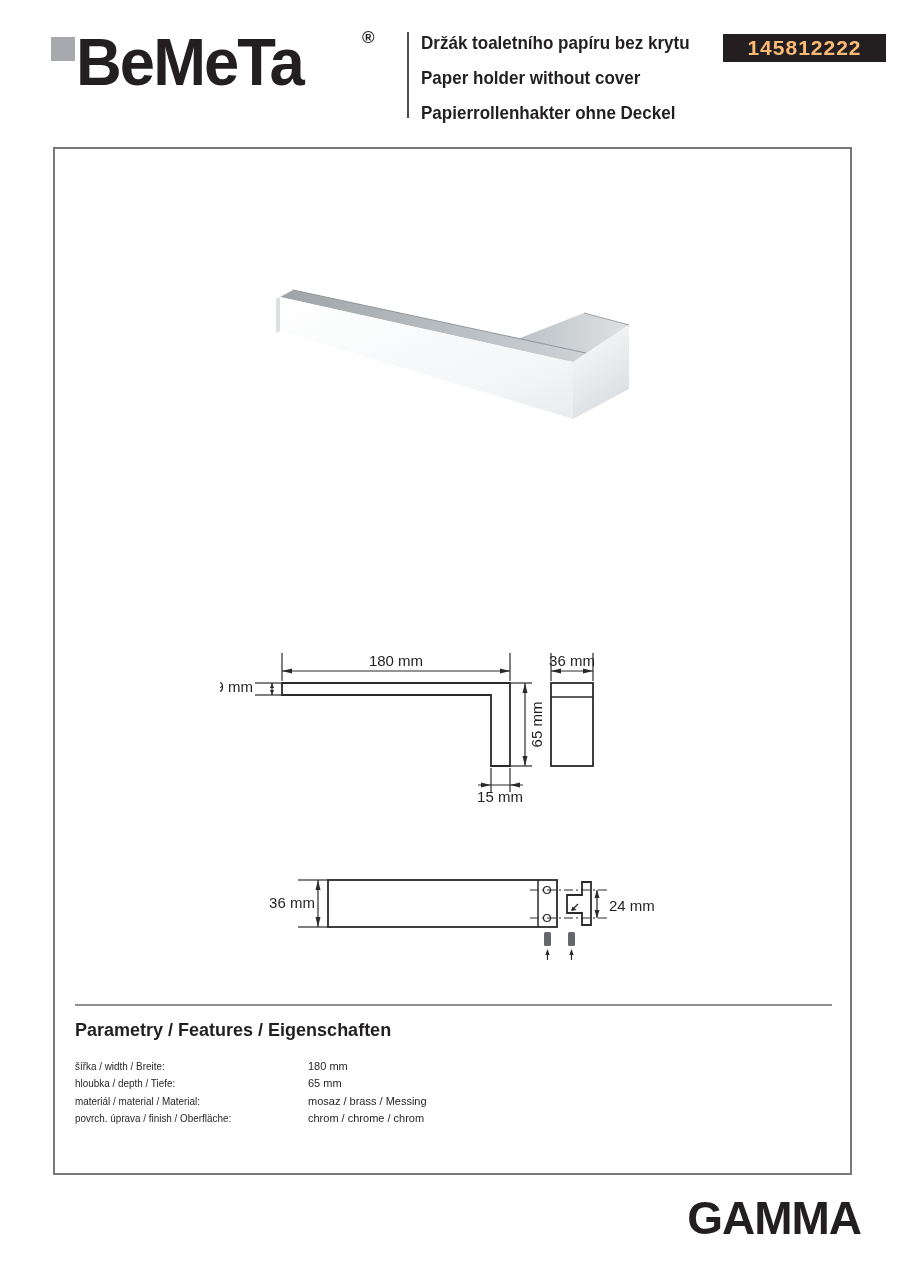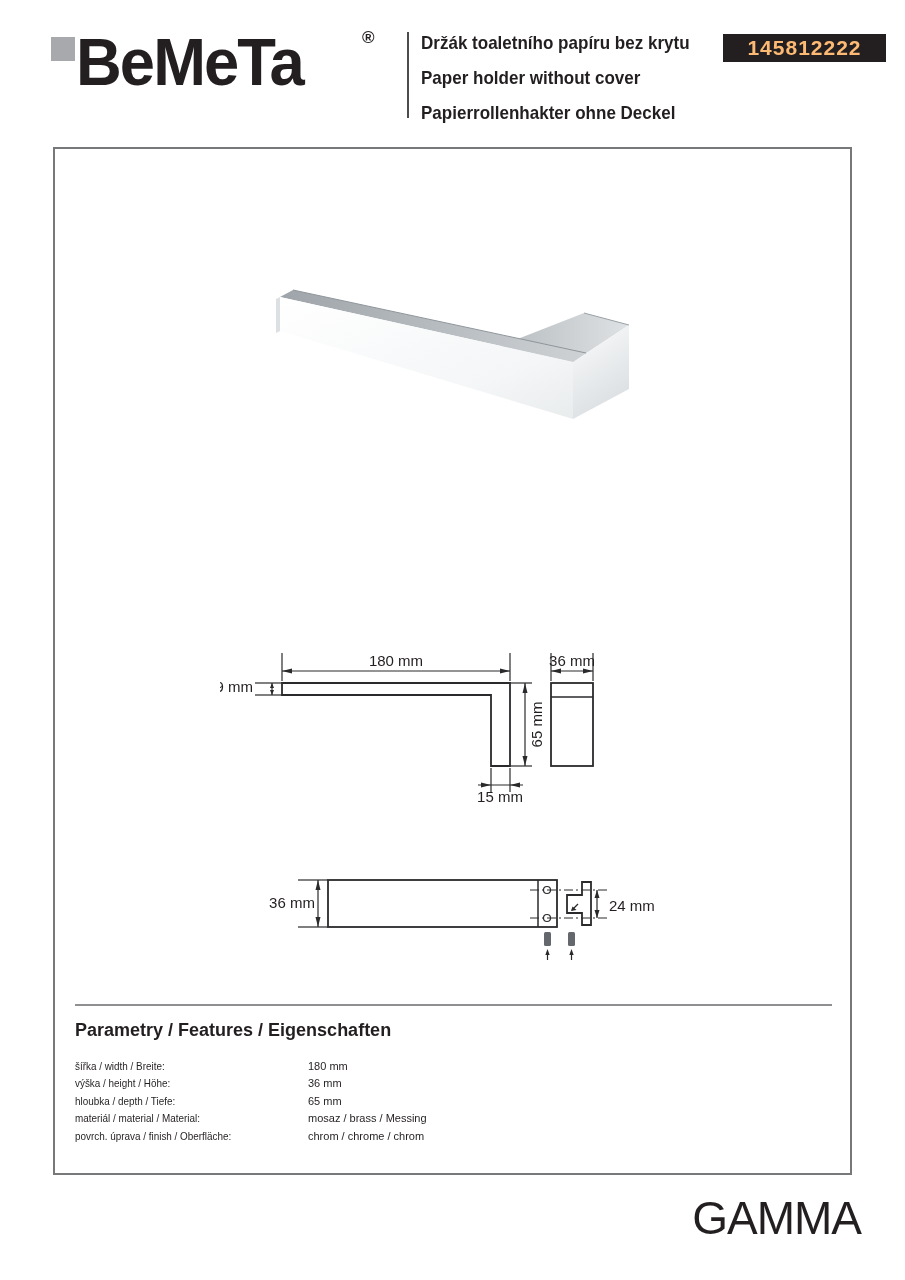--- a/index.html
+++ b/index.html
@@ -163,9 +163,6 @@
     <span class="plabel">šířka / width / Breite:</span><span class="pvalue">180 mm</span>
   </div>
   <div>
-    <span class="plabel">výška / height / Höhe:</span><span class="pvalue">36 mm</span>
-  </div>
-  <div>
     <span class="plabel">hloubka / depth / Tiefe:</span><span class="pvalue">65 mm</span>
   </div>
   <div>

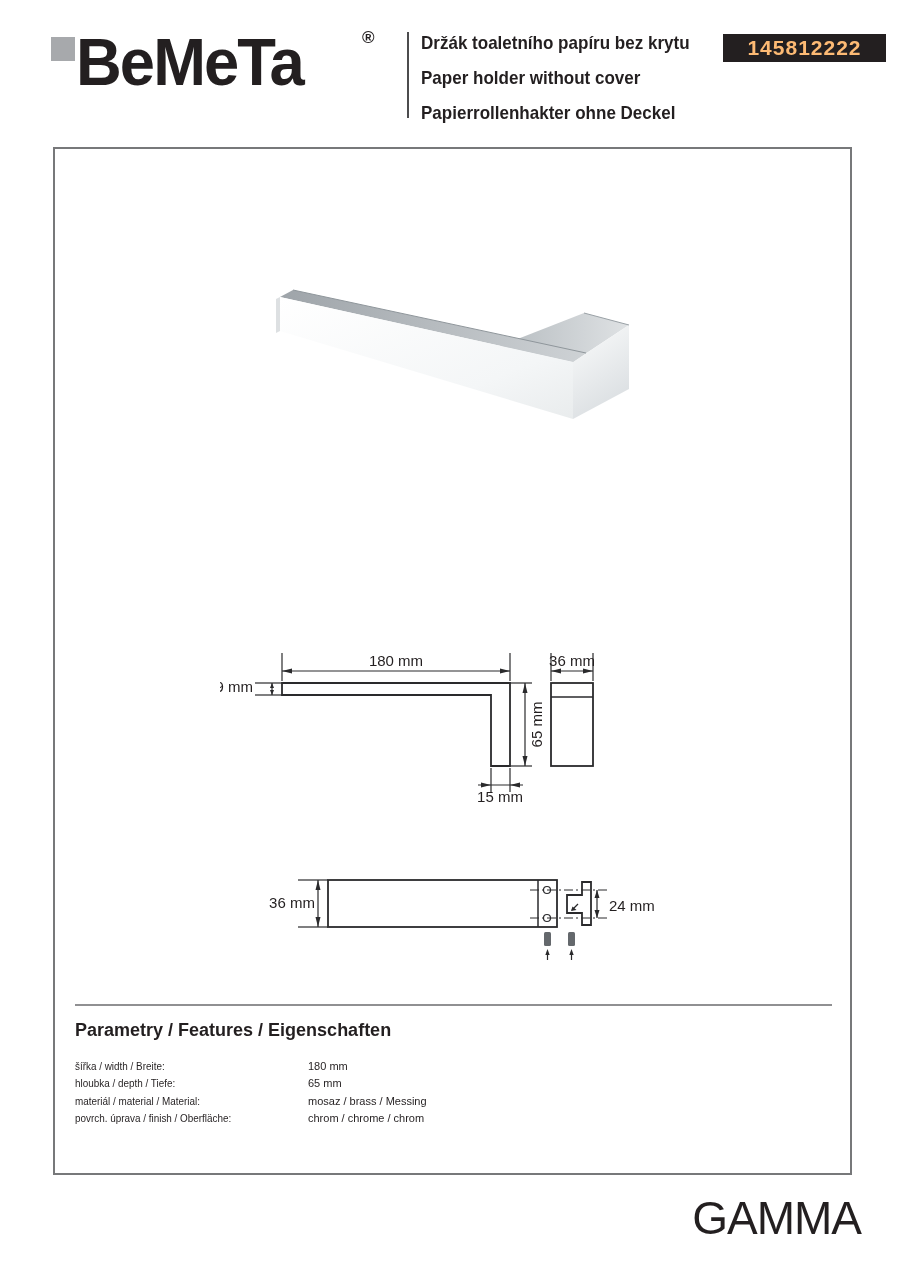--- a/index.html
+++ b/index.html
@@ -22,7 +22,7 @@
   .param-table{left:75px;top:1058px;font-size:11px;line-height:17.4px;white-space:nowrap;}
   .plabel{display:inline-block;width:233px;transform:scaleX(0.9);transform-origin:left center;}
   .pvalue{display:inline-block;}
-  .gamma{right:44px;top:1191px;font-size:46px;font-weight:400;letter-spacing:-1px;text-align:center;}
+  .gamma{right:44px;top:1191px;font-size:46px;font-weight:700;letter-spacing:-1px;text-align:center;}
   
   svg text{font-family:"Liberation Sans",sans-serif;font-size:15px;fill:#231f20;}
   .outline{fill:none;stroke:#2a2a2c;stroke-width:1.8;}

